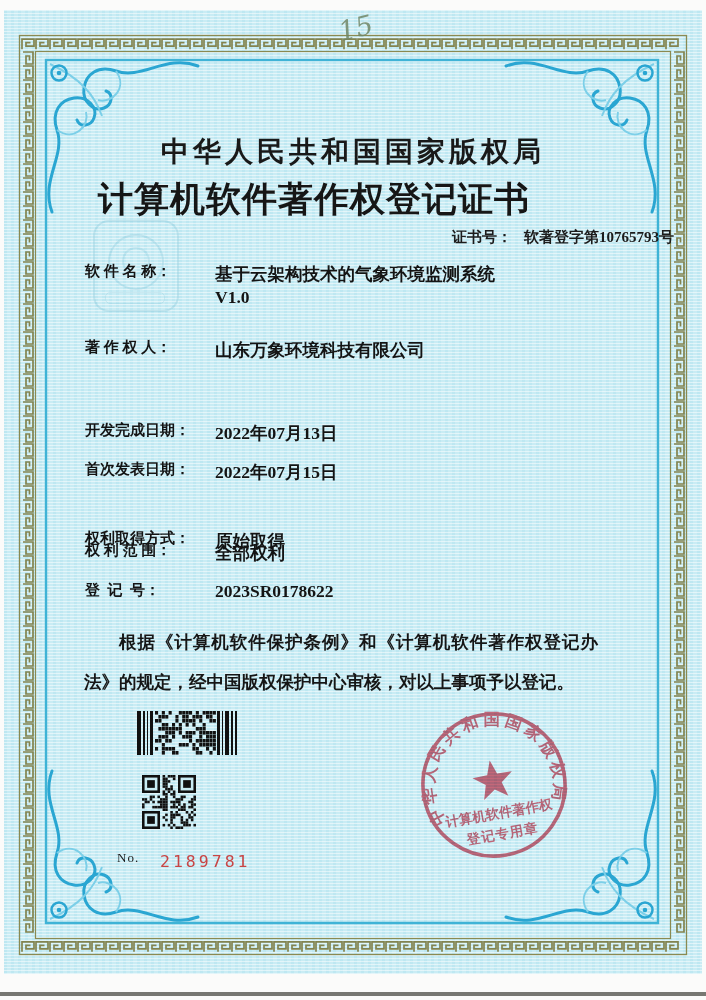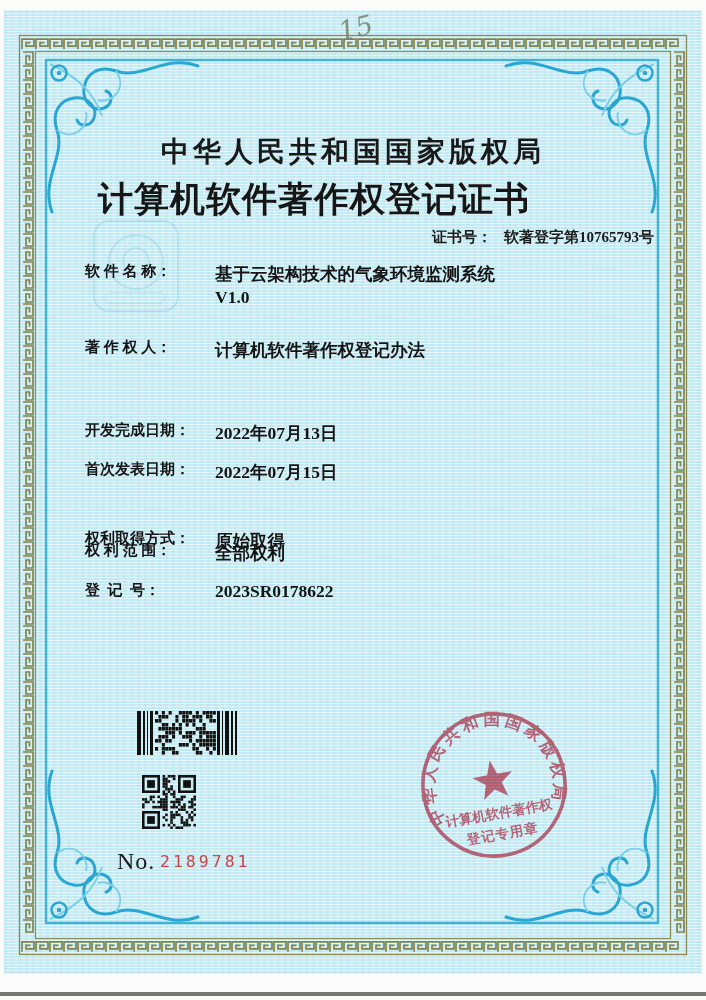--- a/index.html
+++ b/index.html
@@ -51,7 +51,7 @@
     font-size:35px;font-weight:bold;color:#161616;letter-spacing:1px;
   }
   .certno{
-    position:absolute;left:432px;top:228px;
+    position:absolute;left:452px;top:228px;
     font-size:15px;font-weight:bold;color:#1c1c1c;white-space:nowrap;
   }
   .certno .cn-label{margin-right:12px;}

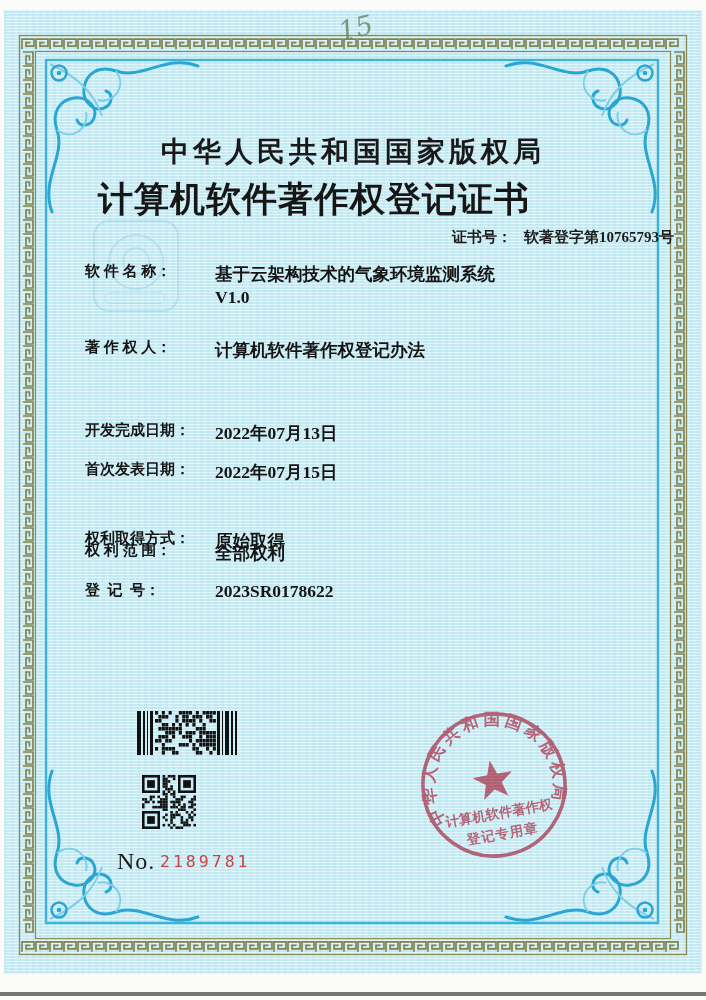--- a/index.html
+++ b/index.html
@@ -371,7 +371,7 @@
   </div>
   <div class="field f-owner">
     <span class="lbl">著 作 权 人：</span>
-    <span class="val">计算机软件著作权登记办法</span>
+    <span class="val">山东万象环境科技有限公司</span>
   </div>
   <div class="field f-dev">
     <span class="lbl">开发完成日期：</span>

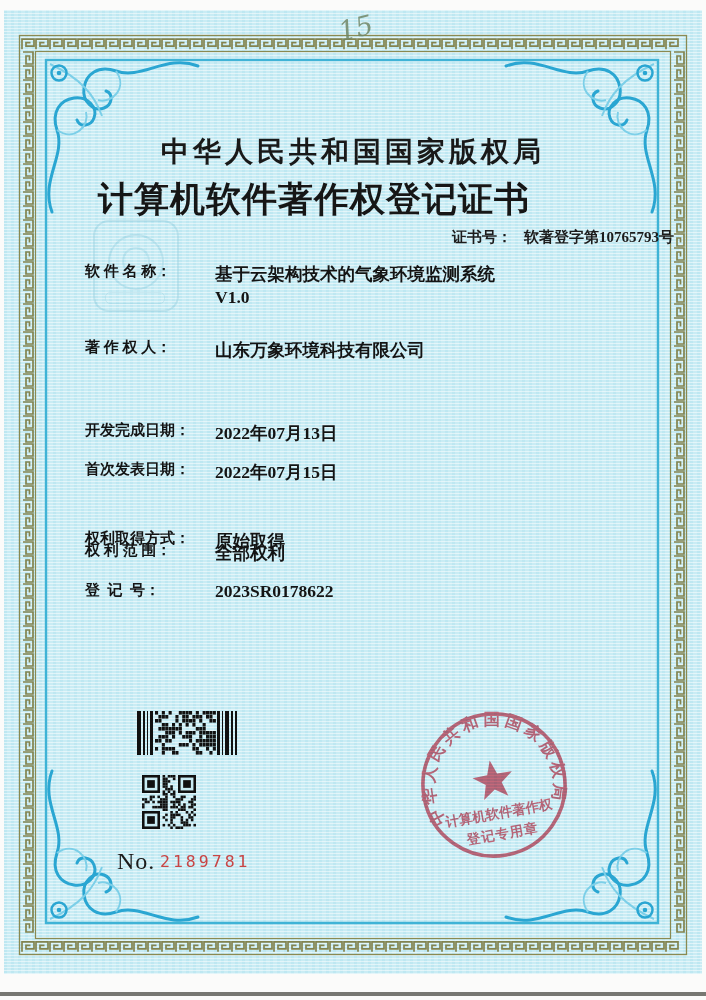--- a/index.html
+++ b/index.html
@@ -394,6 +394,7 @@
     <span class="val">2023SR0178622</span>
   </div>
 
+  <div class="declaration">根据《计算机软件保护条例》和《计算机软件著作权登记办法》的规定，经中国版权保护中心审核，对以上事项予以登记。</div>
 
   <svg id="barcode-svg" class="barcode" viewBox="0 0 104 44">
       <rect x="0" y="0" width="4" height="44" fill="#111"></rect>

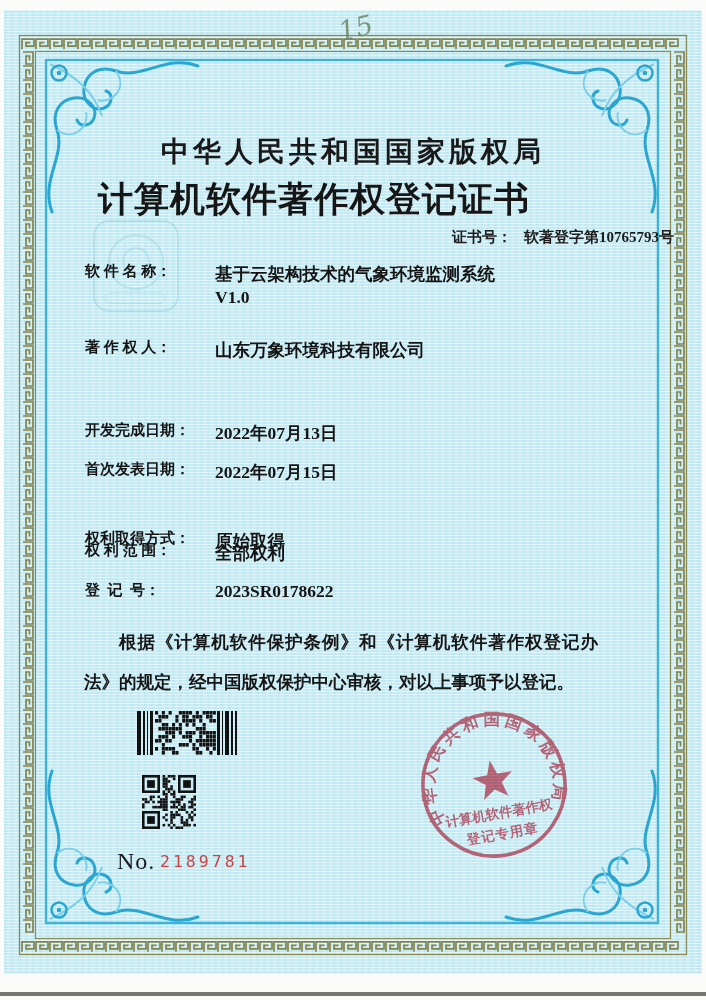--- a/index.html
+++ b/index.html
@@ -82,7 +82,7 @@
   .qrcode{position:absolute;left:142px;top:775px;width:54px;height:54px;}
 
   .serial{position:absolute;left:117px;top:848px;width:220px;}
-  .serial .no-label{font-size:24px;color:#1b1b1b;letter-spacing:1px;}
+  .serial .no-label{font-size:13px;color:#1b1b1b;letter-spacing:1px;}
   .serial .no-value{
     position:absolute;left:43px;top:4px;
     font-family:"DejaVu Sans Mono",monospace;font-size:16.5px;letter-spacing:3px;

